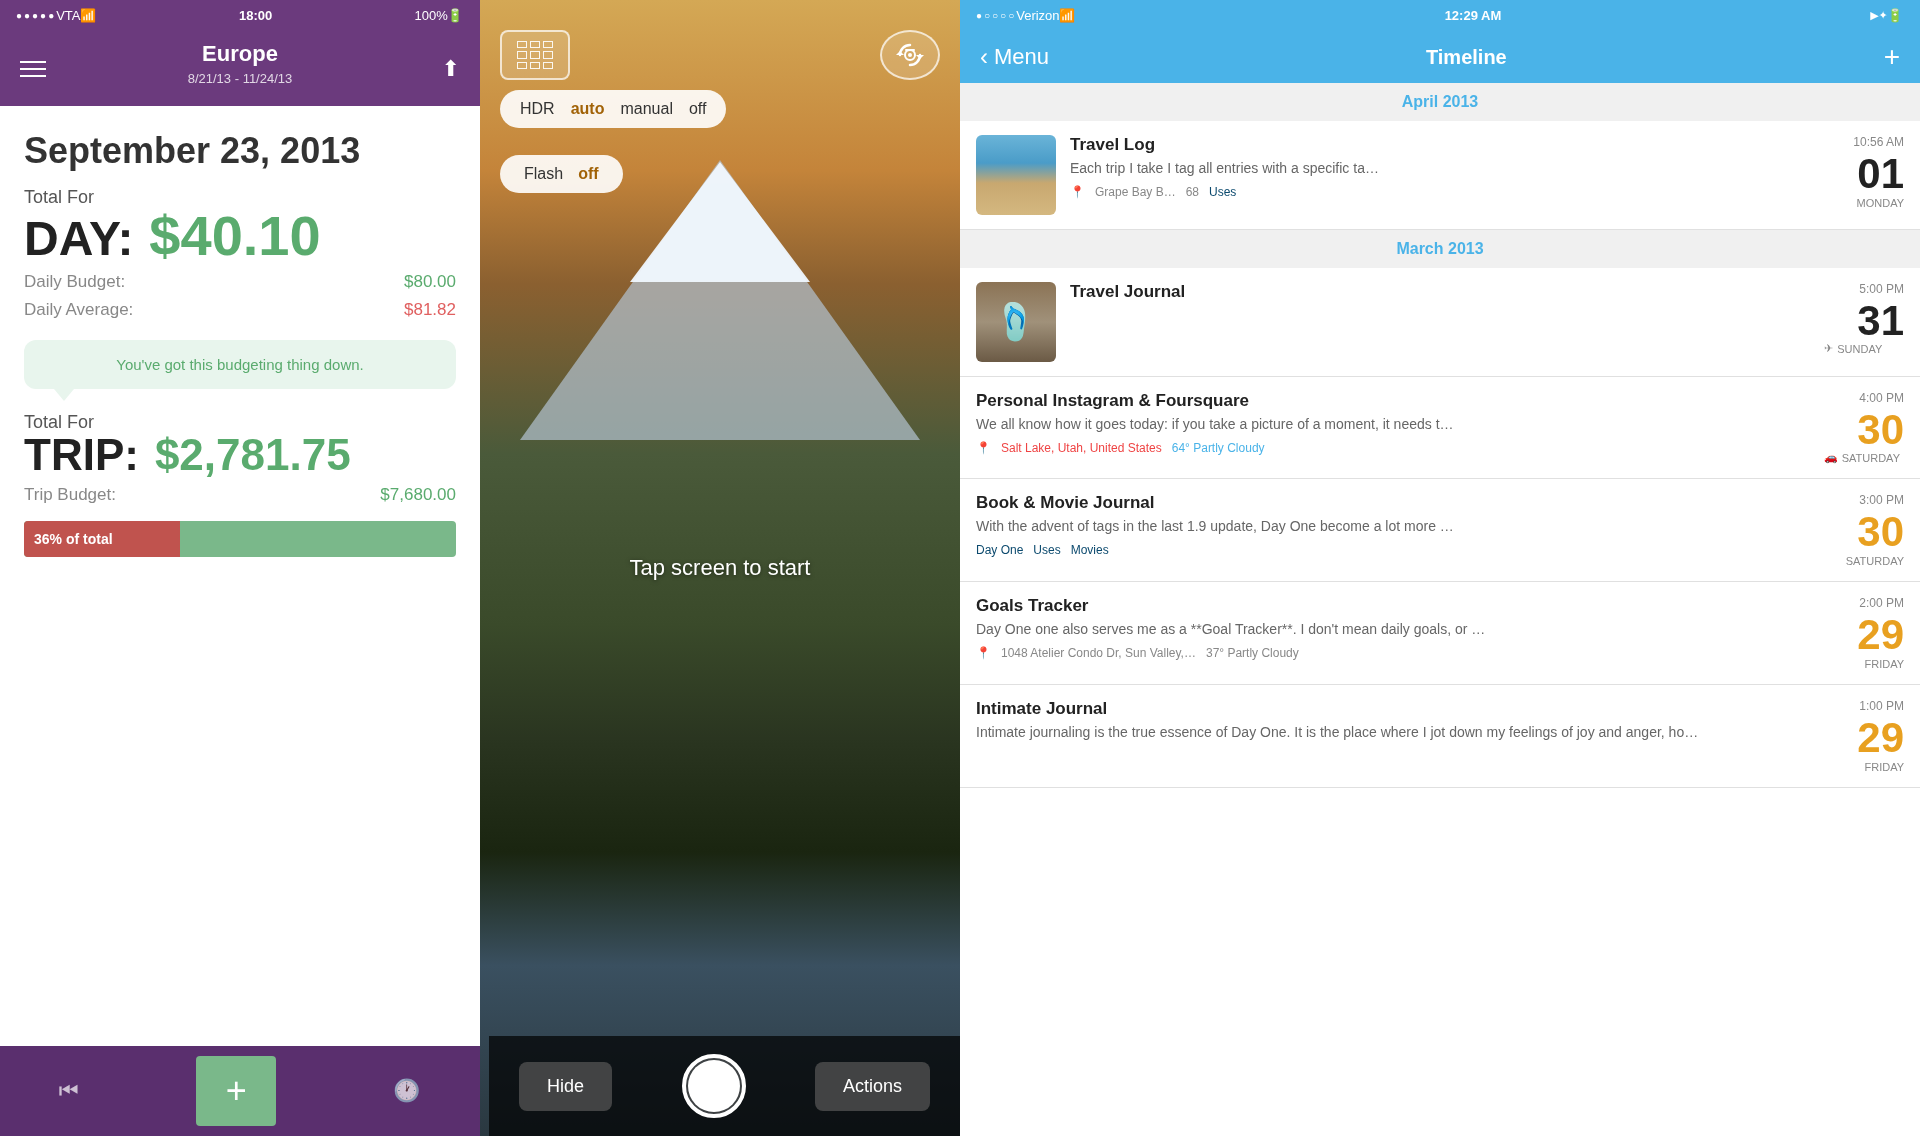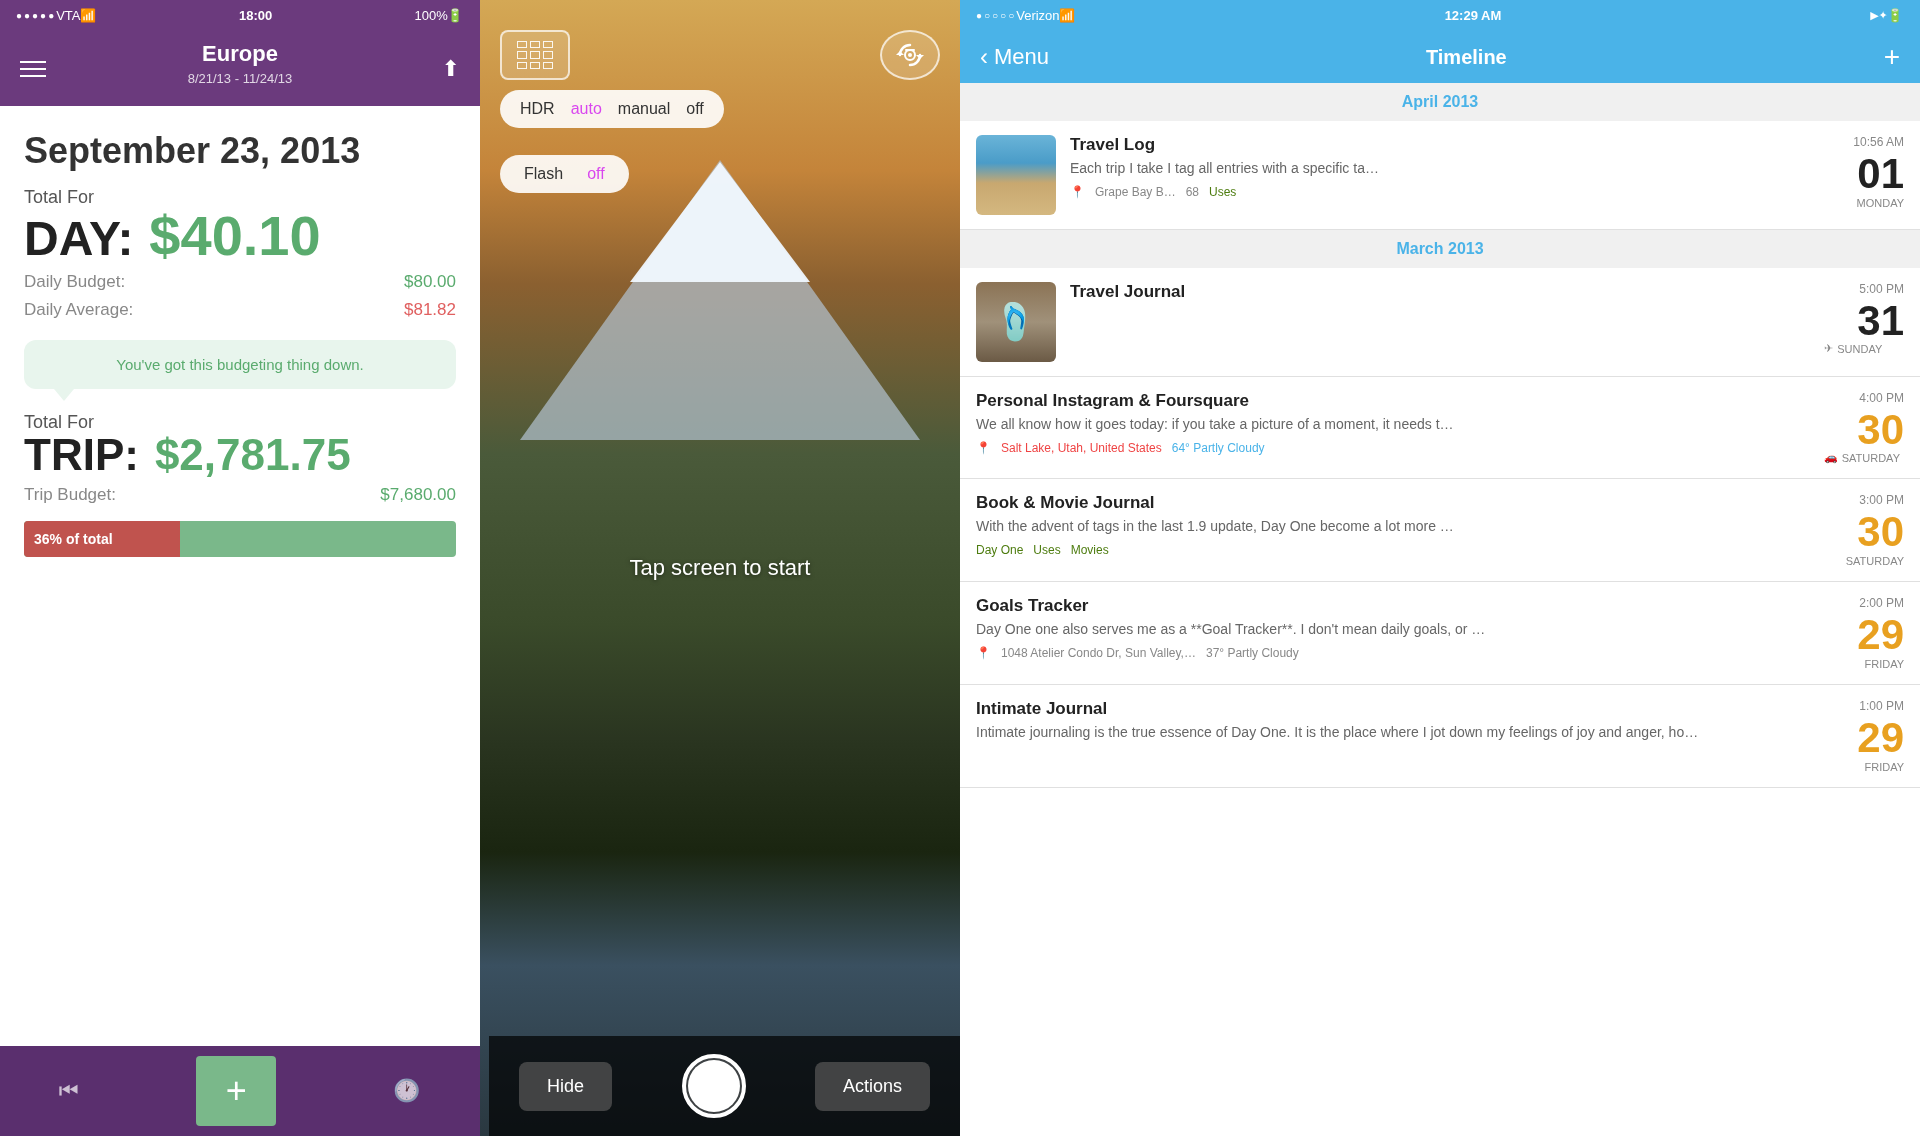--- a/index.html
+++ b/index.html
@@ -204,7 +204,7 @@
       font-size: 16px;
       color: #333;
     }
-    .p2-pill-selected { font-weight: 400; color: #d946ef; }
+    .p2-pill-selected { font-weight: 700; color: #a16207; }
 
     .p2-flash-row {
       position: absolute;

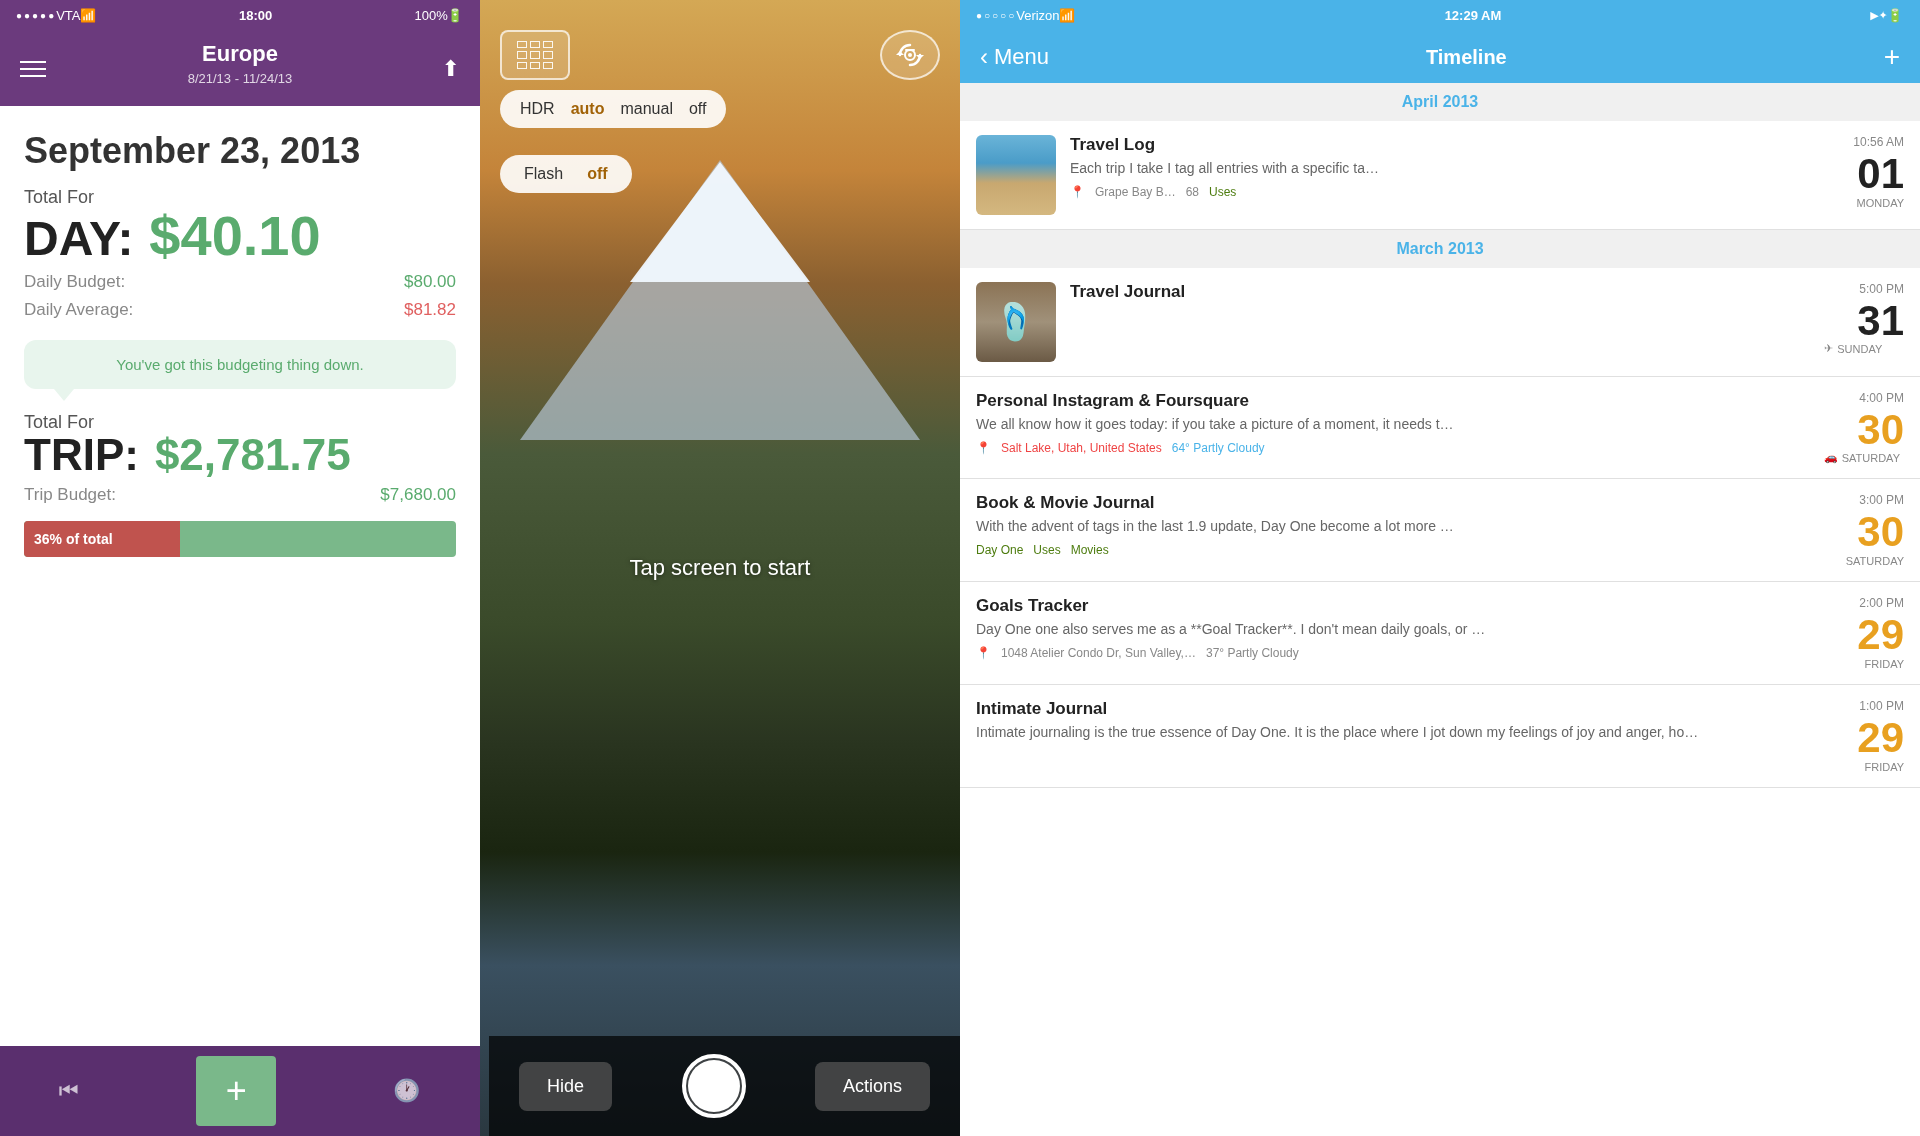--- a/index.html
+++ b/index.html
@@ -217,7 +217,7 @@
       padding: 10px 24px;
       display: inline-flex;
       align-items: center;
-      gap: 24px;
+      gap: 15px;
       font-size: 16px;
       color: #333;
     }

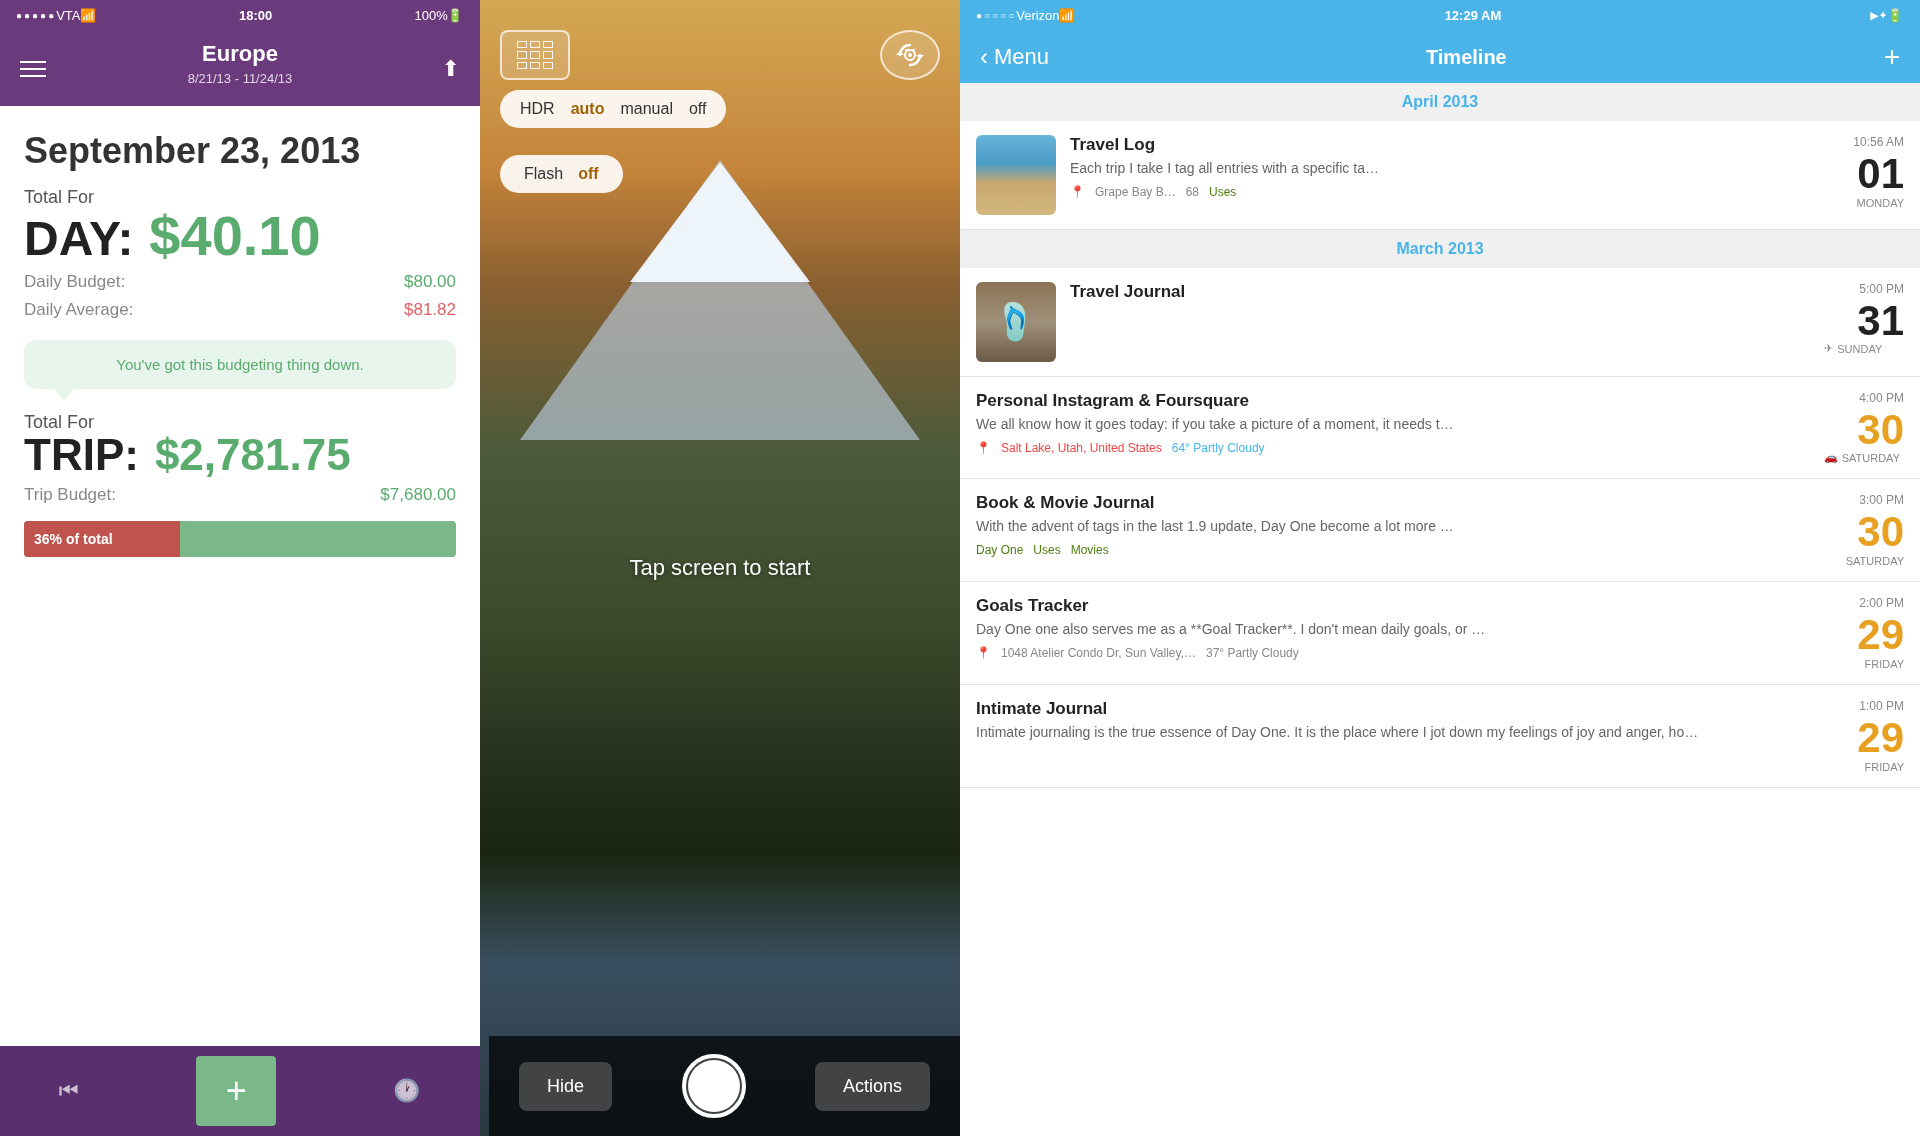--- a/index.html
+++ b/index.html
@@ -350,7 +350,7 @@
       font-size: 12px;
       color: #888;
     }
-    .p3-tag { color: #4d7c0f; font-weight: 500; }
+    .p3-tag { color: #0c4a6e; font-weight: 500; }
 
     .p3-entry-right {
       text-align: right;

